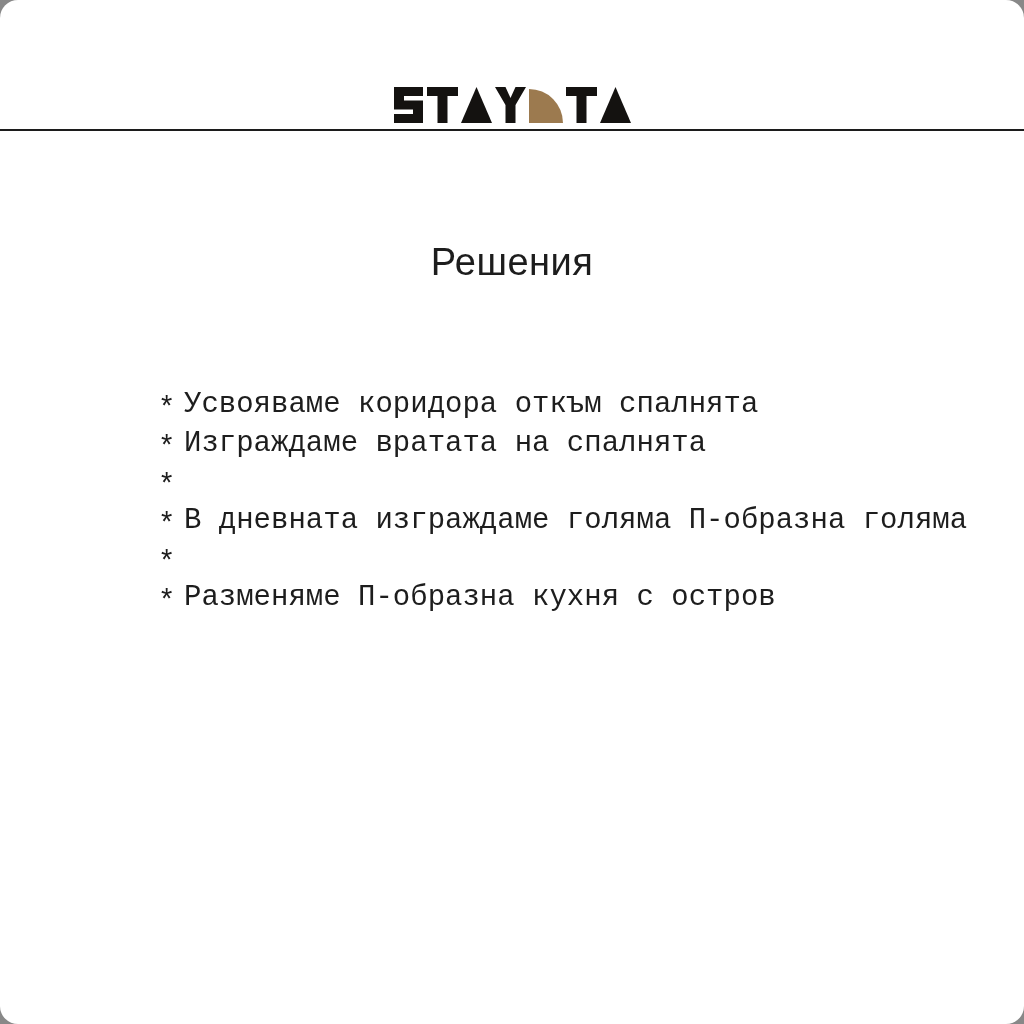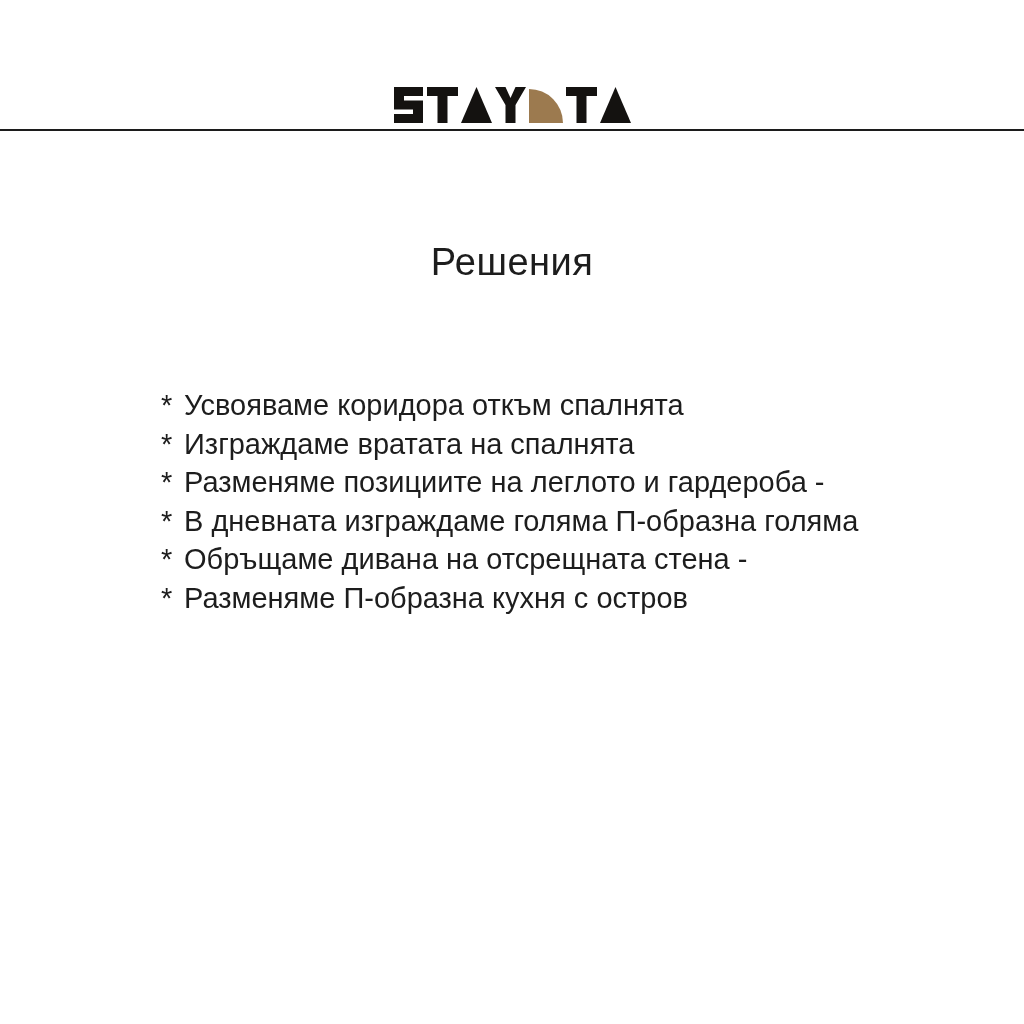--- a/index.html
+++ b/index.html
@@ -21,6 +21,7 @@
     margin:0 auto;
     background:var(--bg);
     overflow:hidden;
+    border-radius:18px;
   }
   .logo{
     position:absolute;

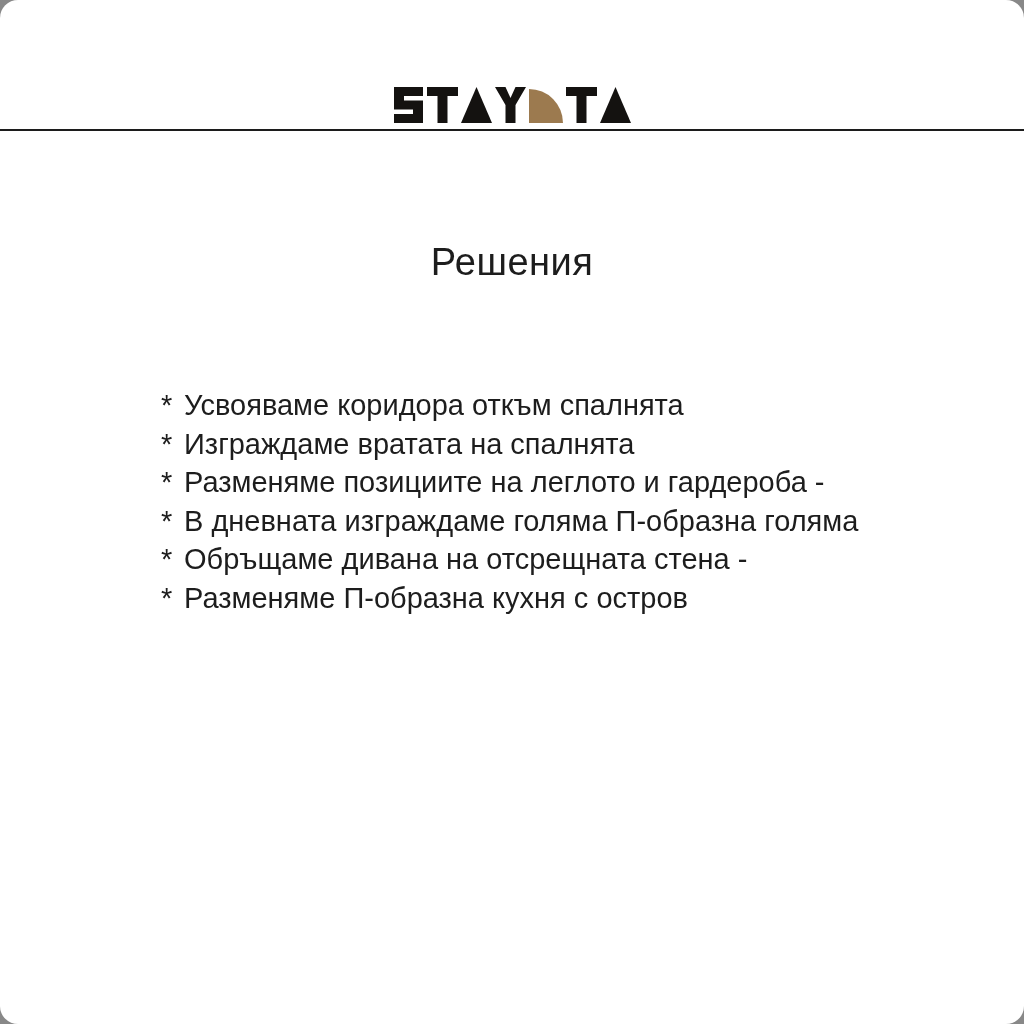--- a/index.html
+++ b/index.html
@@ -70,7 +70,7 @@
     flex:0 0 23px;
     width:23px;
   }
-  .text{flex:1;}
+  .text{flex:1;font-family:Liberation Mono, monospace;}
   .text div{white-space:nowrap;}
 </style>
 </head>

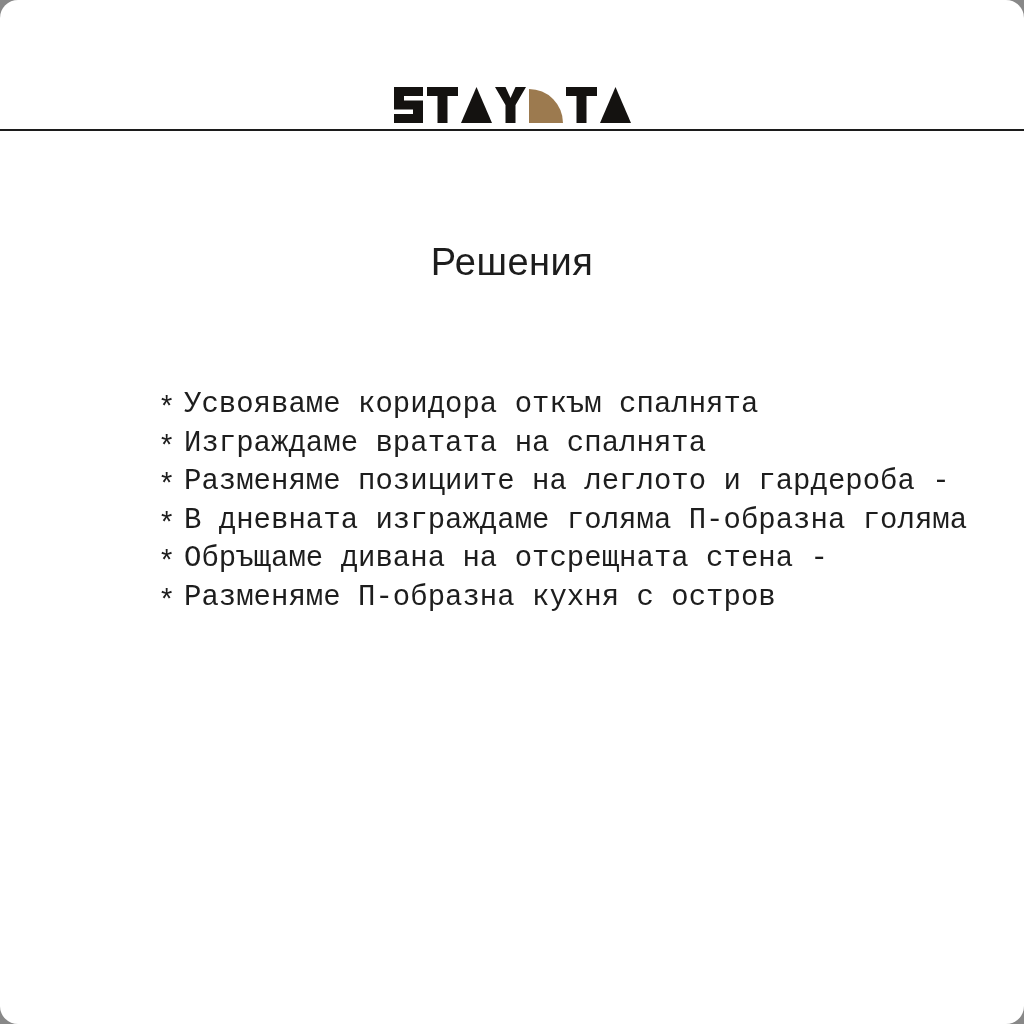--- a/index.html
+++ b/index.html
@@ -117,7 +117,6 @@
       <div class="item">
         <span class="bullet">*</span>
         <span class="text">
-          <div>Разменяме позициите на леглото и гардероба -</div>
         </span>
       </div>
       <div class="item">

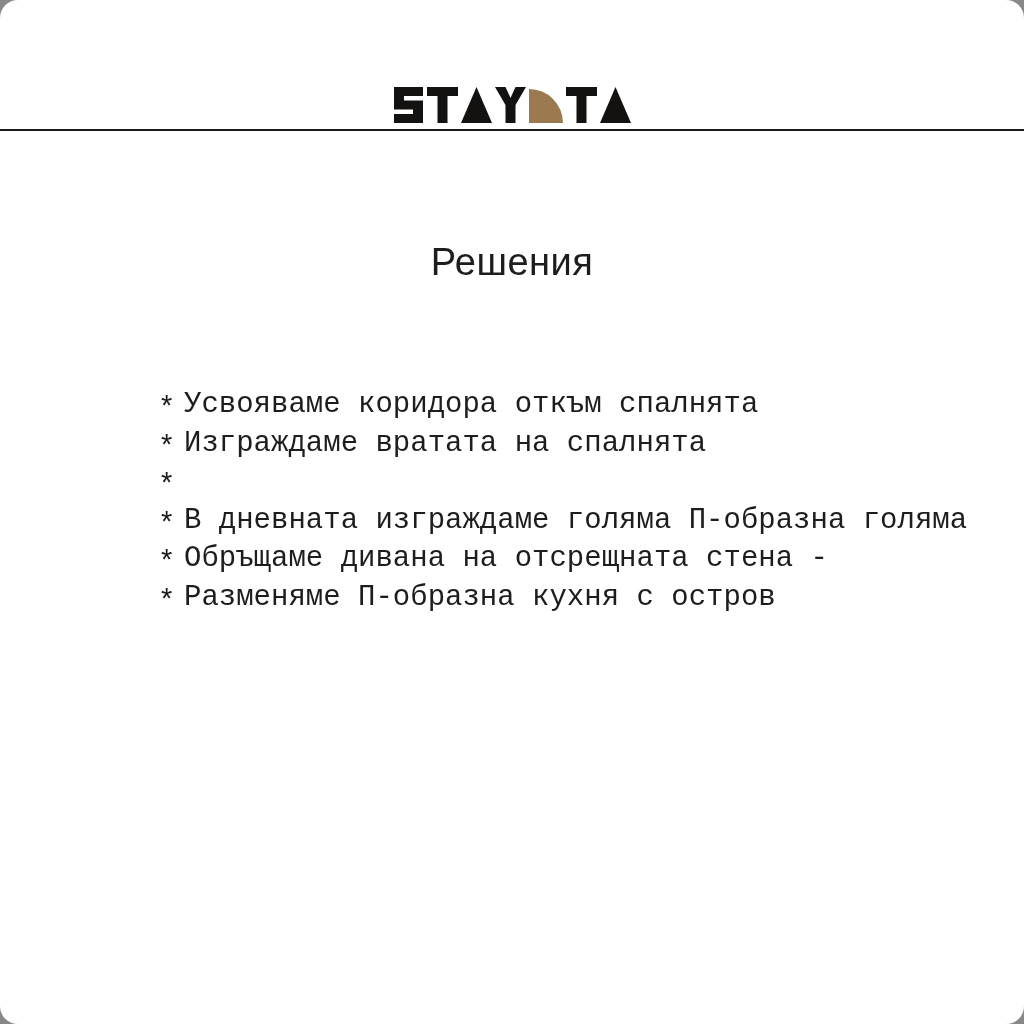--- a/index.html
+++ b/index.html
@@ -128,7 +128,6 @@
       <div class="item">
         <span class="bullet">*</span>
         <span class="text">
-          <div>Обръщаме дивана на отсрещната стена -</div>
         </span>
       </div>
       <div class="item">

